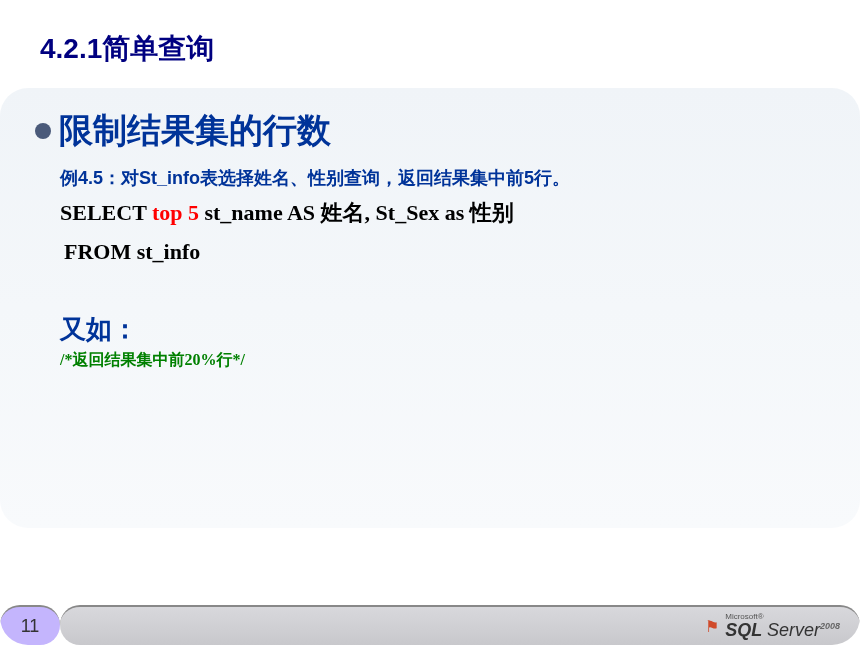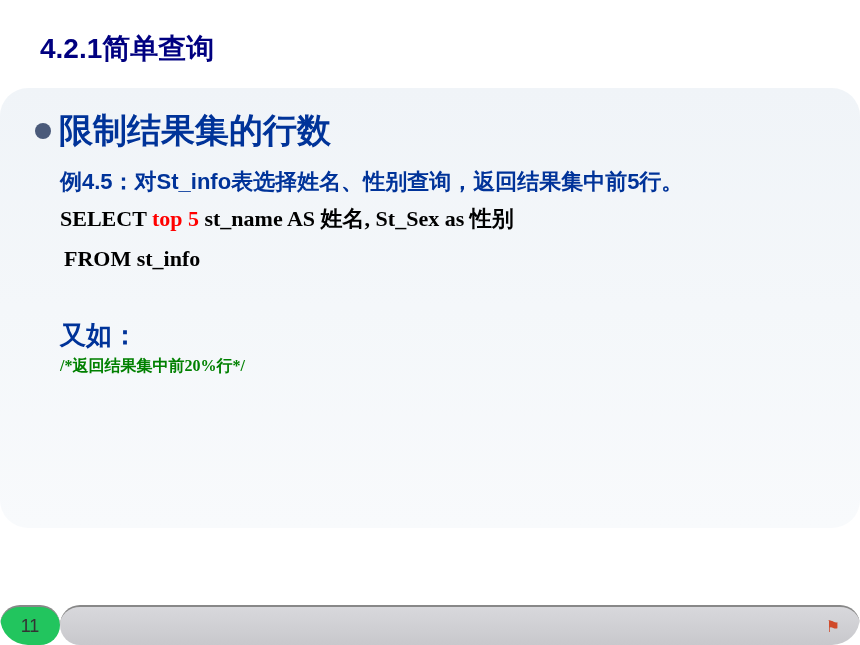--- a/index.html
+++ b/index.html
@@ -48,7 +48,7 @@
       font-family: "SimHei", "Microsoft YaHei", sans-serif;
     }
     .example-desc {
-      font-size: 22px;
+      font-size: 18px;
       font-weight: bold;
       color: #003399;
       margin-top: 10px;

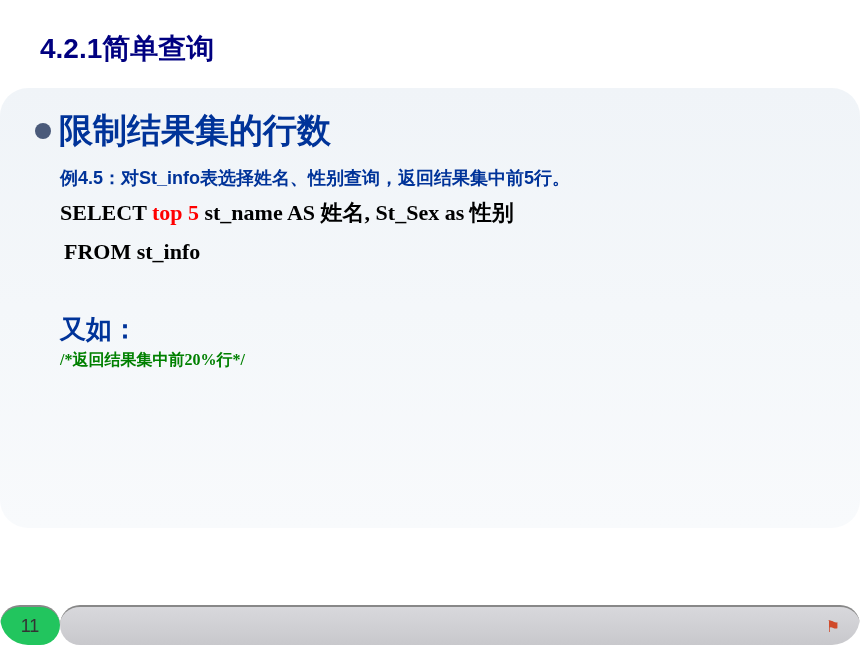--- a/index.html
+++ b/index.html
@@ -103,7 +103,7 @@
     .page-number-box {
       width: 60px;
       height: 40px;
-      background: #22c55e;
+      background: #c4b5fd;
       border-top: 2px solid #888;
       display: flex;
       align-items: center;

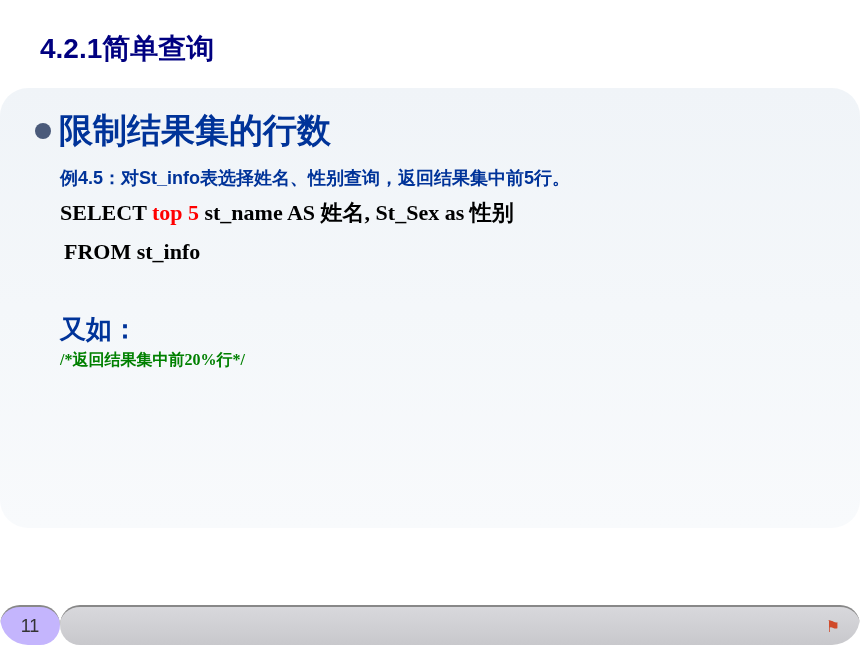--- a/index.html
+++ b/index.html
@@ -188,6 +188,10 @@
   <div class="footer-bar">
     <div class="sql-logo">
       <span class="logo-icon">⚑</span>
+      <span class="logo-text-wrap">
+        <span class="logo-ms">Microsoft®</span>
+        <span class="logo-sql"><span>SQL </span><span class="logo-server">Server</span><span class="logo-year">2008</span></span>
+      </span>
     </div>
   </div>
 </div>

